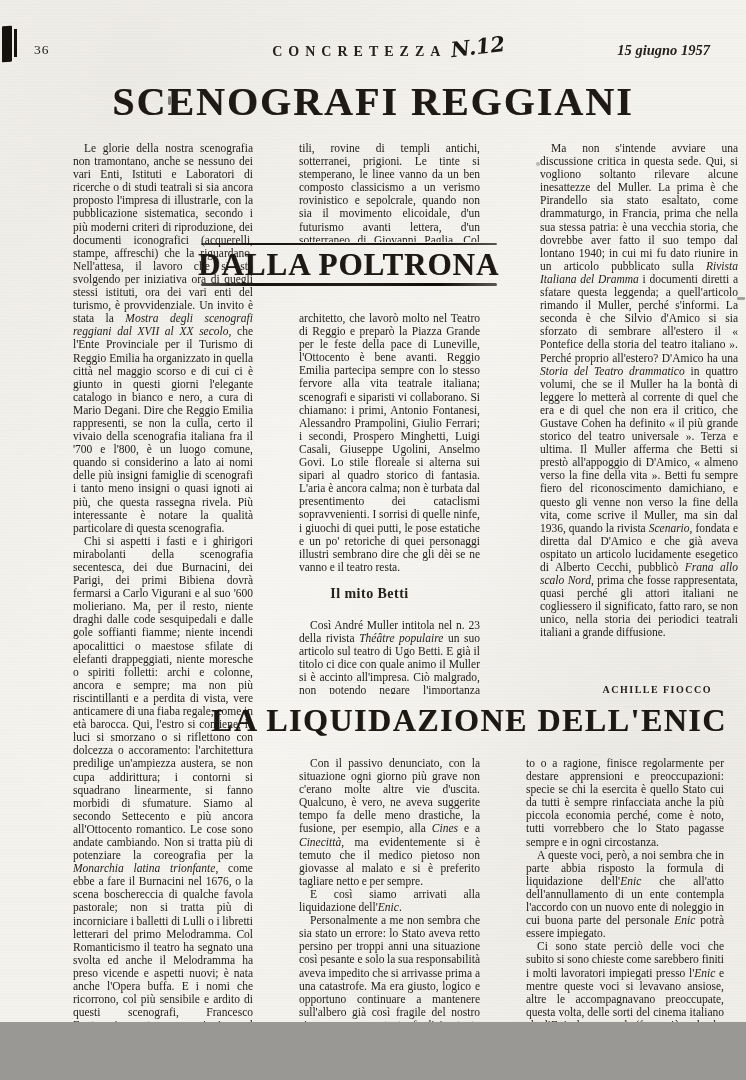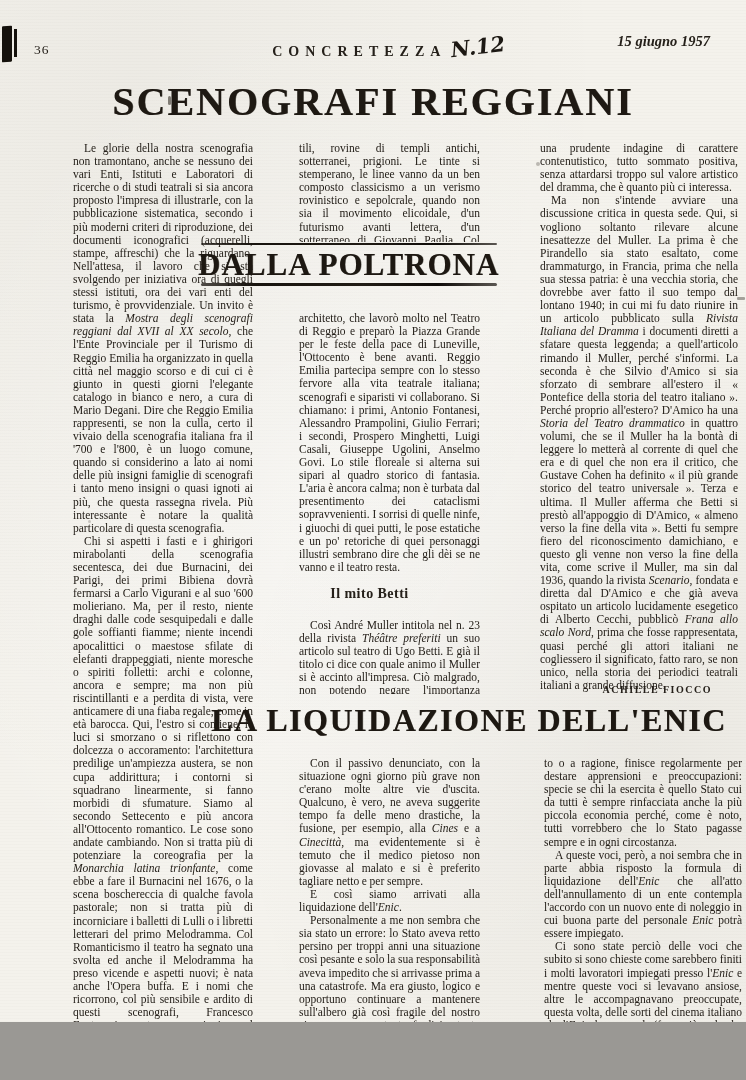--- a/index.html
+++ b/index.html
@@ -22,7 +22,7 @@
   .masthead { font-size:14px; letter-spacing:6px; font-weight:600; }
   .issue-hand { display:inline-block; font-family:"DejaVu Serif",serif; font-style:italic; font-weight:bold;
     font-size:21px; transform:rotate(-7deg) translateY(-2px); margin-left:5px; color:#1c1813; }
-  .date { position:absolute; right:36px; top:33px; font-size:14.5px; font-weight:bold; font-style:italic; }
+  .date { position:absolute; right:36px; top:42px; font-size:14.5px; font-weight:bold; font-style:italic; }
   
   .title { position:absolute; left:0; top:78px; width:746px; text-align:center;
     font-size:40px; font-weight:bold; letter-spacing:2px; color:#1e1913;

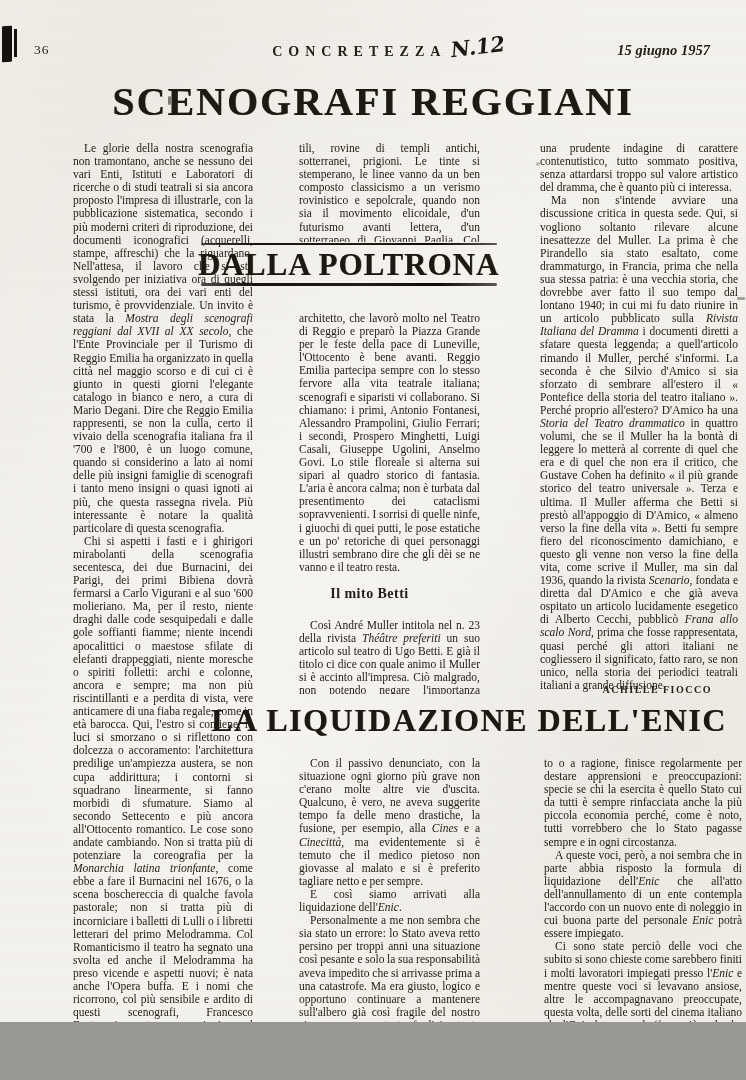--- a/index.html
+++ b/index.html
@@ -112,7 +112,6 @@
 
   <div class="col col-3a">
     <div>
-        <p class="noindent">una prudente indagine di carattere contenutistico, tutto sommato positiva, senza attardarsi troppo sul valore artistico del dramma, che è quanto più ci interessa.</p>
         <p>Ma non s'intende avviare una discussione critica in questa sede. Qui, si vogliono soltanto rilevare alcune inesattezze del Muller. La prima è che Pirandello sia stato esaltato, come drammaturgo, in Francia, prima che nella sua stessa patria: è una vecchia storia, che dovrebbe aver fatto il suo tempo dal lontano 1940; in cui mi fu dato riunire in un articolo pubblicato sulla <i>Rivista Italiana del Dramma</i> i documenti diretti a sfatare questa leggenda; a quell'articolo rimando il Muller, perché s'informi. La seconda è che Silvio d'Amico si sia sforzato di sembrare all'estero il « Pontefice della storia del teatro italiano ». Perché proprio all'estero? D'Amico ha una <i>Storia del Teatro drammatico</i> in quattro volumi, che se il Muller ha la bontà di leggere lo metterà al corrente di quel che era e di quel che non era il critico, che Gustave Cohen ha definito « il più grande storico del teatro universale ». Terza e ultima. Il Muller afferma che Betti si prestò all'appoggio di D'Amico, « almeno verso la fine della vita ». Betti fu sempre fiero del riconoscimento damichiano, e questo gli venne non verso la fine della vita, come scrive il Muller, ma sin dal 1936, quando la rivista <i>Scenario</i>, fondata e diretta dal D'Amico e che già aveva ospitato un articolo lucidamente esegetico di Alberto Cecchi, pubblicò <i>Frana allo scalo Nord</i>, prima che fosse rappresentata, quasi perché gli attori italiani ne cogliessero il significato, fatto raro, se non unico, nella storia dei periodici teatrali italiani a grande diffusione.</p>
       </div>
     <div class="byline">ACHILLE FIOCCO</div>

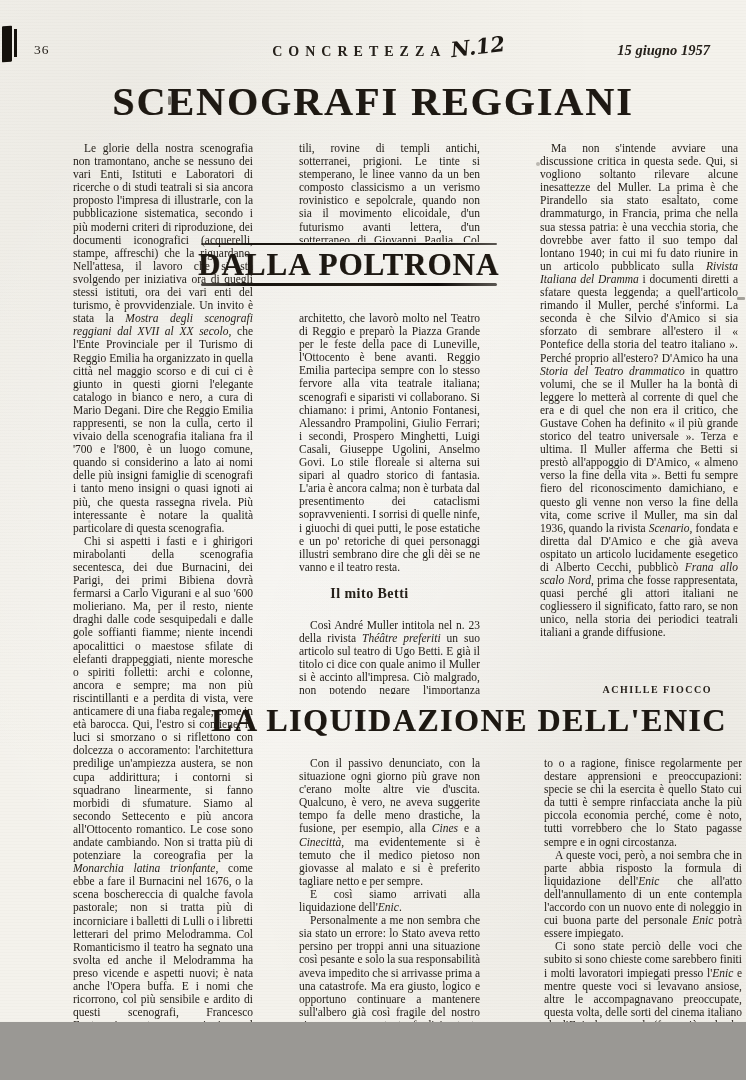--- a/index.html
+++ b/index.html
@@ -106,7 +106,7 @@
       </div>
     <h3 class="subhead">Il mito Betti</h3>
     <div>
-        <p>Così André Muller intitola nel n. 23 della rivista <i>Théâtre preferiti</i> un suo articolo sul teatro di Ugo Betti. E già il titolo ci dice con quale animo il Muller si è accinto all'impresa. Ciò malgrado, non potendo negare l'importanza dell'opera bettiana, l'articolista, dopo essersi lamentato per l'invadenza del teatro italiano in Francia, si tiene a</p>
+        <p>Così André Muller intitola nel n. 23 della rivista <i>Théâtre populaire</i> un suo articolo sul teatro di Ugo Betti. E già il titolo ci dice con quale animo il Muller si è accinto all'impresa. Ciò malgrado, non potendo negare l'importanza dell'opera bettiana, l'articolista, dopo essersi lamentato per l'invadenza del teatro italiano in Francia, si tiene a</p>
       </div>
   </div>
 

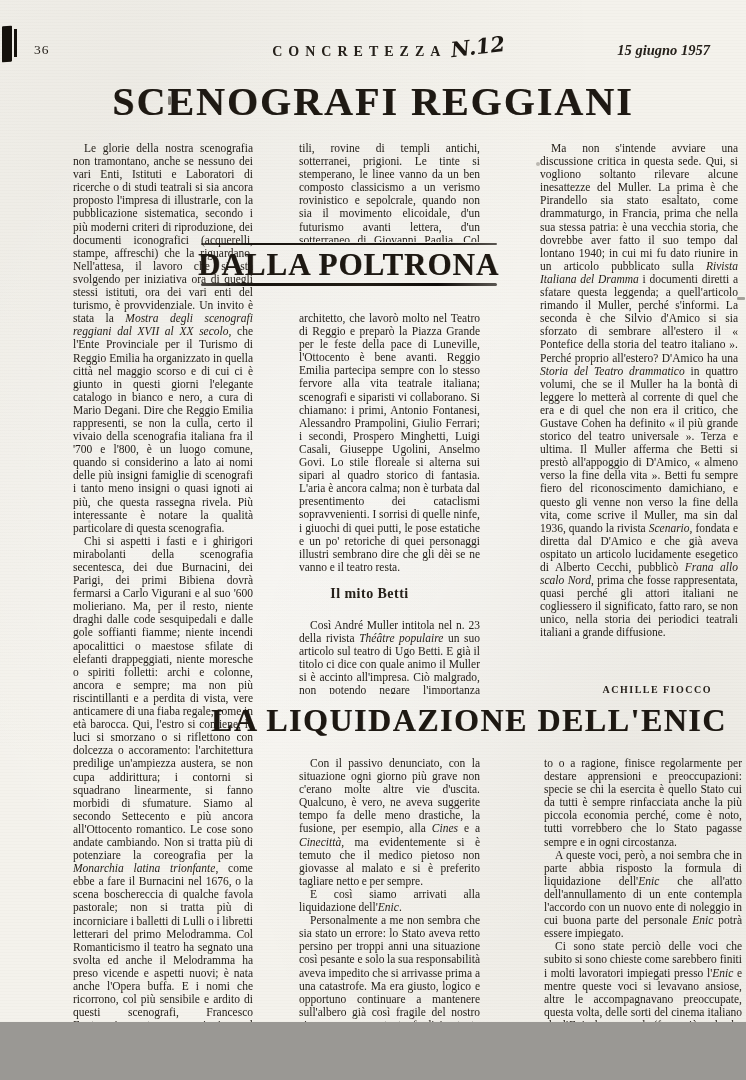--- a/index.html
+++ b/index.html
@@ -37,7 +37,7 @@
   .col-2b{ left:259px; top:312px; width:221px; height:382px; }
   .col-3a{ left:500px; top:142px; width:238px; height:556px; }
   .col-2c{ left:259px; top:757px; width:221px; height:305px; }
-  .col-3b{ left:504px; top:757px; width:238px; height:300px;font-family:Liberation Serif, serif; }
+  .col-3b{ left:486px; top:757px; width:238px; height:300px;font-family:Liberation Serif, serif; }
   
   .poltrona { position:absolute; left:198px; top:243px; width:302px; }
   .rule { height:3px; margin:0 3px; border-radius:2px;

